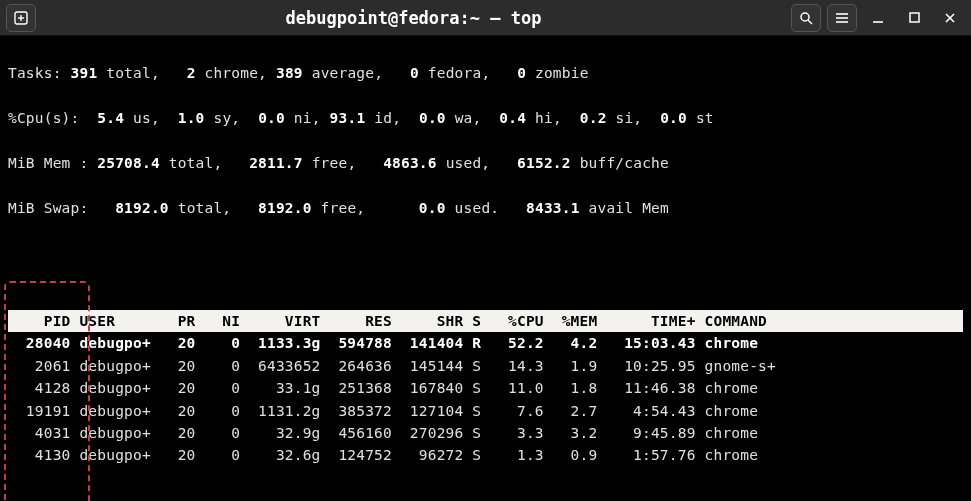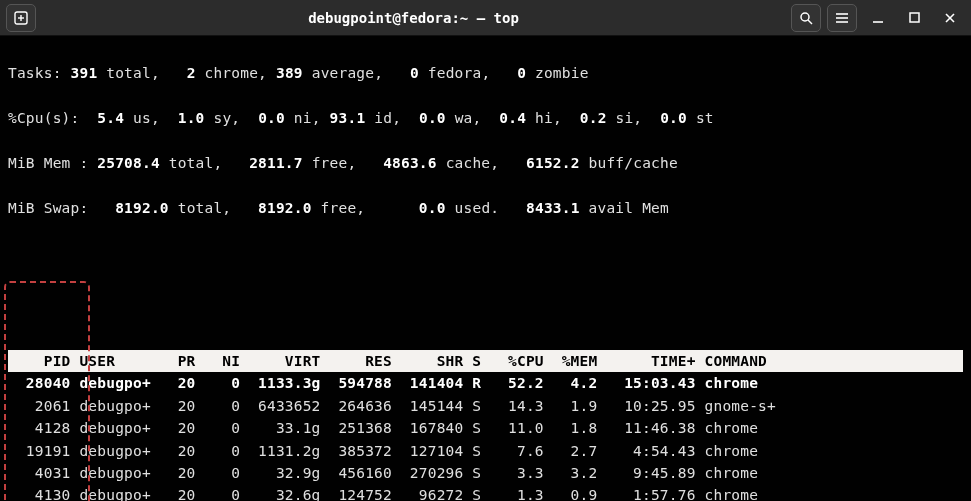--- a/index.html
+++ b/index.html
@@ -22,7 +22,7 @@
     color: #fff;
   }
   .tb-left, .tb-right { display: flex; align-items: center; gap: 6px; }
-  .tb-title { flex: 1; text-align: center; font-size: 14px; font-weight: bold; }
+  .tb-title { flex: 1; text-align: center; font-size: 17px; font-weight: bold; }
   .tb-btn {
     width: 30px; height: 28px;
     border: 1px solid #555; border-radius: 5px;

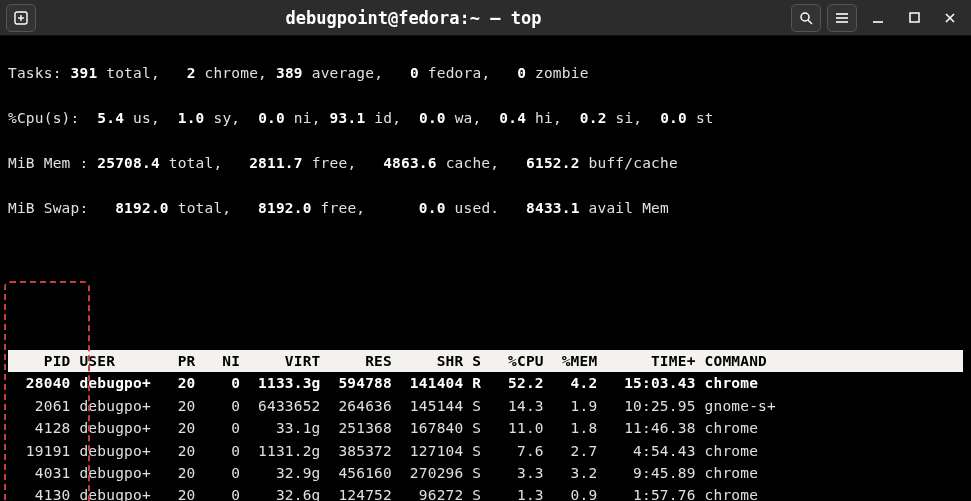--- a/index.html
+++ b/index.html
@@ -115,7 +115,7 @@
 <div class="term">
 <div><span>Tasks:</span> <span class="bold">391</span><span> total,</span>   <span class="bold">2</span><span> chrome,</span> <span class="bold">389</span><span> average,</span>   <span class="bold">0</span><span> fedora,</span>   <span class="bold">0</span><span> zombie</span></div>
 <div><span>%Cpu(s):</span>  <span class="bold">5.4</span><span> us,</span>  <span class="bold">1.0</span><span> sy,</span>  <span class="bold">0.0</span><span> ni,</span> <span class="bold">93.1</span><span> id,</span>  <span class="bold">0.0</span><span> wa,</span>  <span class="bold">0.4</span><span> hi,</span>  <span class="bold">0.2</span><span> si,</span>  <span class="bold">0.0</span><span> st</span></div>
-<div><span>MiB Mem :</span> <span class="bold">25708.4</span><span> total,</span>   <span class="bold">2811.7</span><span> free,</span>   <span class="bold">4863.6</span><span> cache,</span>   <span class="bold">6152.2</span><span> buff/cache</span></div>
+<div><span>MiB Mem :</span> <span class="bold">25708.4</span><span> total,</span>   <span class="bold">2811.7</span><span> free,</span>   <span class="bold">4863.6</span><span> used,</span>   <span class="bold">6152.2</span><span> buff/cache</span></div>
 <div><span>MiB Swap:</span>   <span class="bold">8192.0</span><span> total,</span>   <span class="bold">8192.0</span><span> free,</span>      <span class="bold">0.0</span><span> used.</span>   <span class="bold">8433.1</span><span> avail Mem</span></div>
 <div>&nbsp;</div>
 <div class="rows">

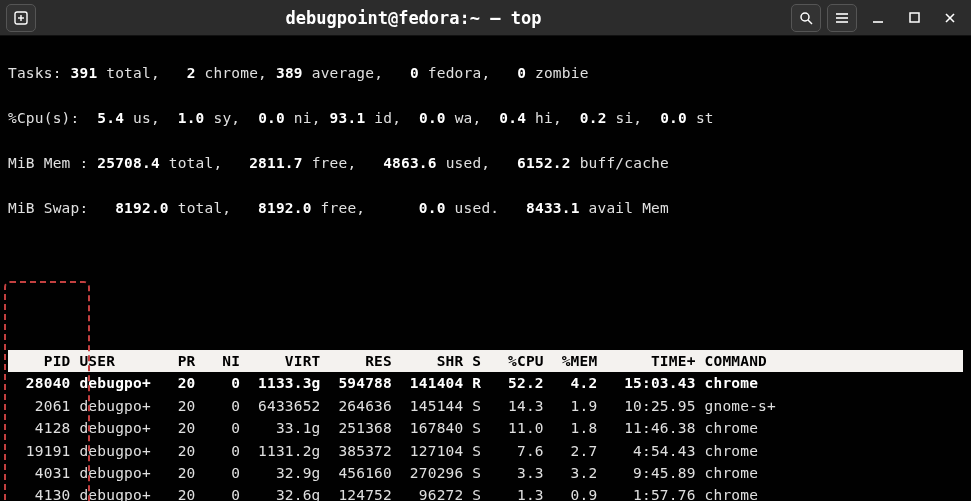--- a/index.html
+++ b/index.html
@@ -44,7 +44,6 @@
     font-weight: bold;
     display: inline-block;
     width: 100%;
-    margin-top: 40px;
   }
   .highlight {
     position: absolute;

